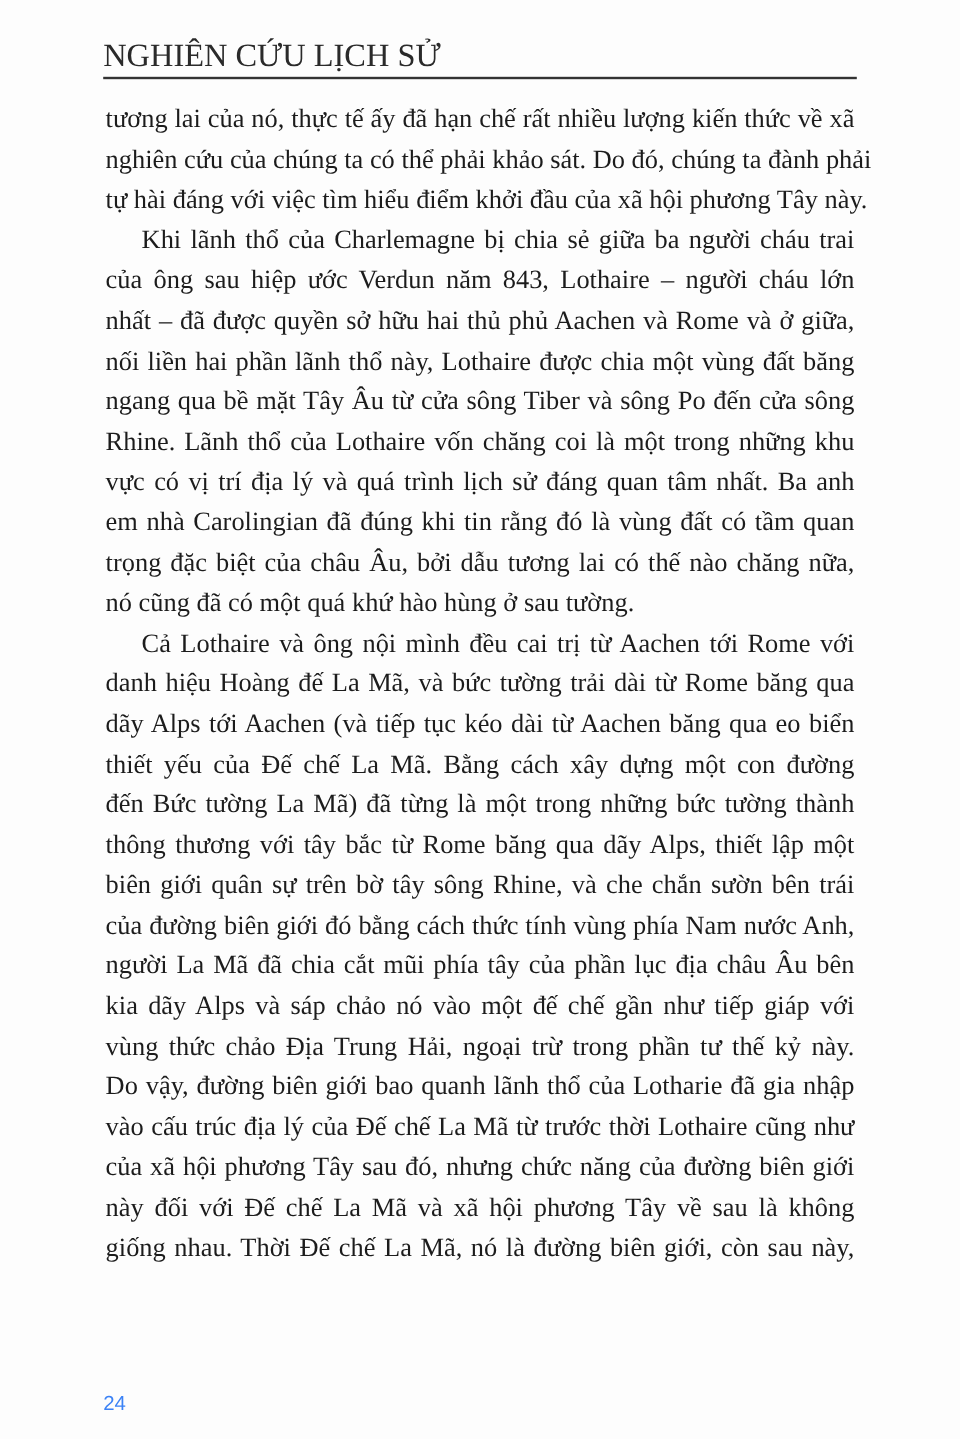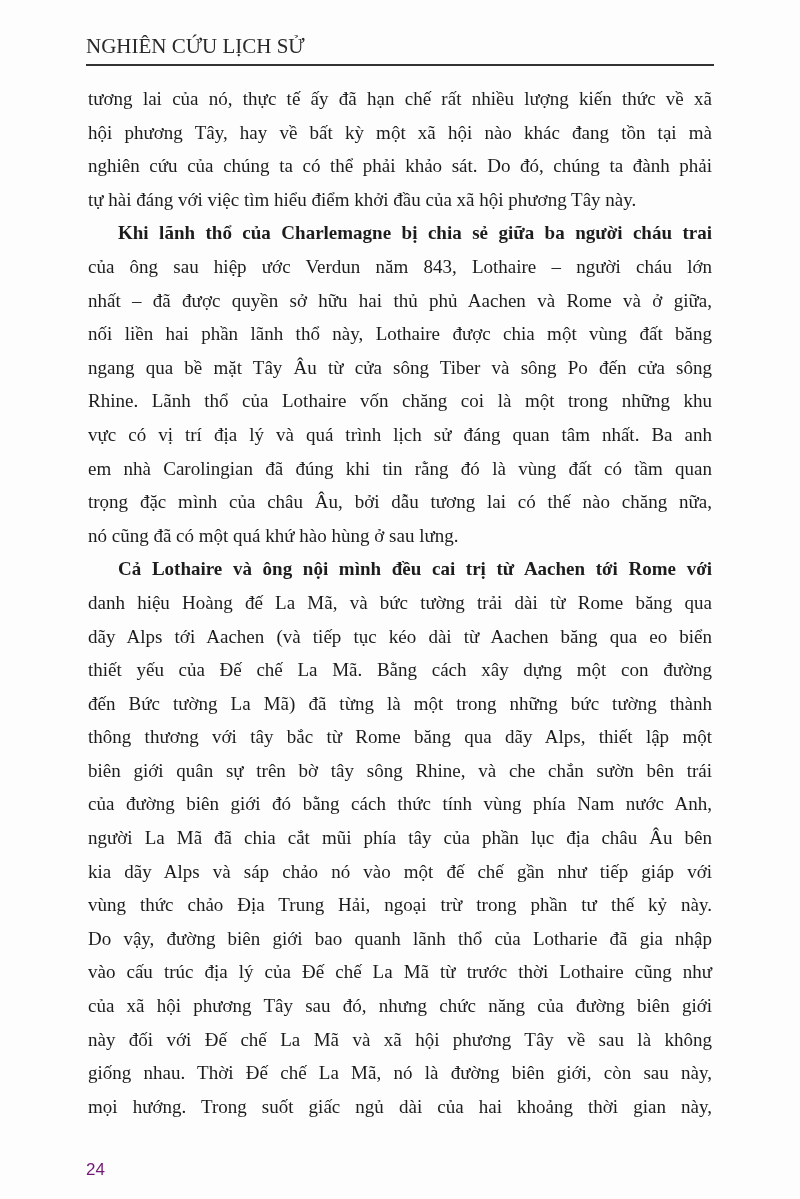--- a/index.html
+++ b/index.html
@@ -11,7 +11,7 @@
     position: absolute; left: 86px; top: 34px; width: 628px;
   }
   .header-title {
-    font-family: "Liberation Serif", serif; font-size: 21px; letter-spacing: 0px;
+    font-family: "Liberation Serif", serif; font-size: 27px; letter-spacing: 0px;
     color: #2a2a2a; line-height: 24px; display: block;
   }
   .header-rule {

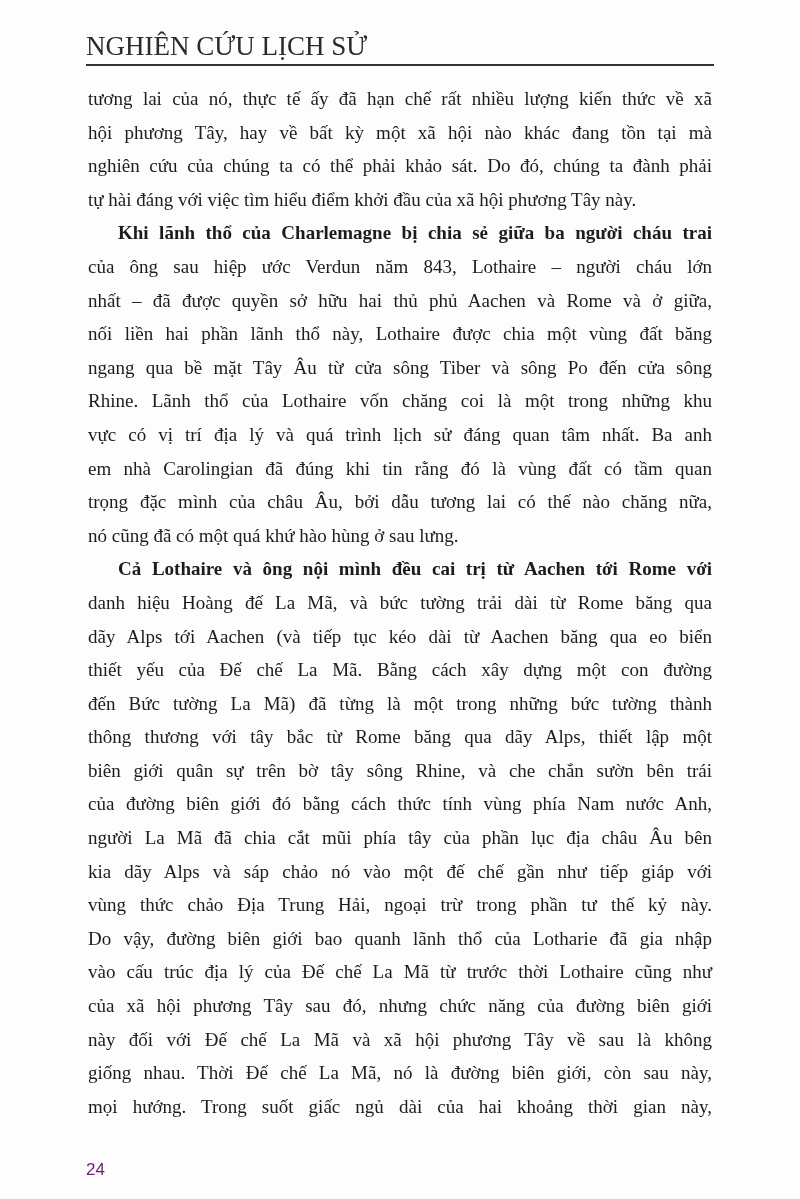--- a/index.html
+++ b/index.html
@@ -21,7 +21,7 @@
     position: absolute; left: 88px; top: 82px; width: 624px;
   }
   .line {
-    display: block; font-size: 19px; line-height: 33.6px; height: 33.6px;
+    display: block; font-size: 22px; line-height: 33.6px; height: 33.6px;
     white-space: nowrap; text-align: justify; text-align-last: justify;
     color: #1c1c1c;
   }

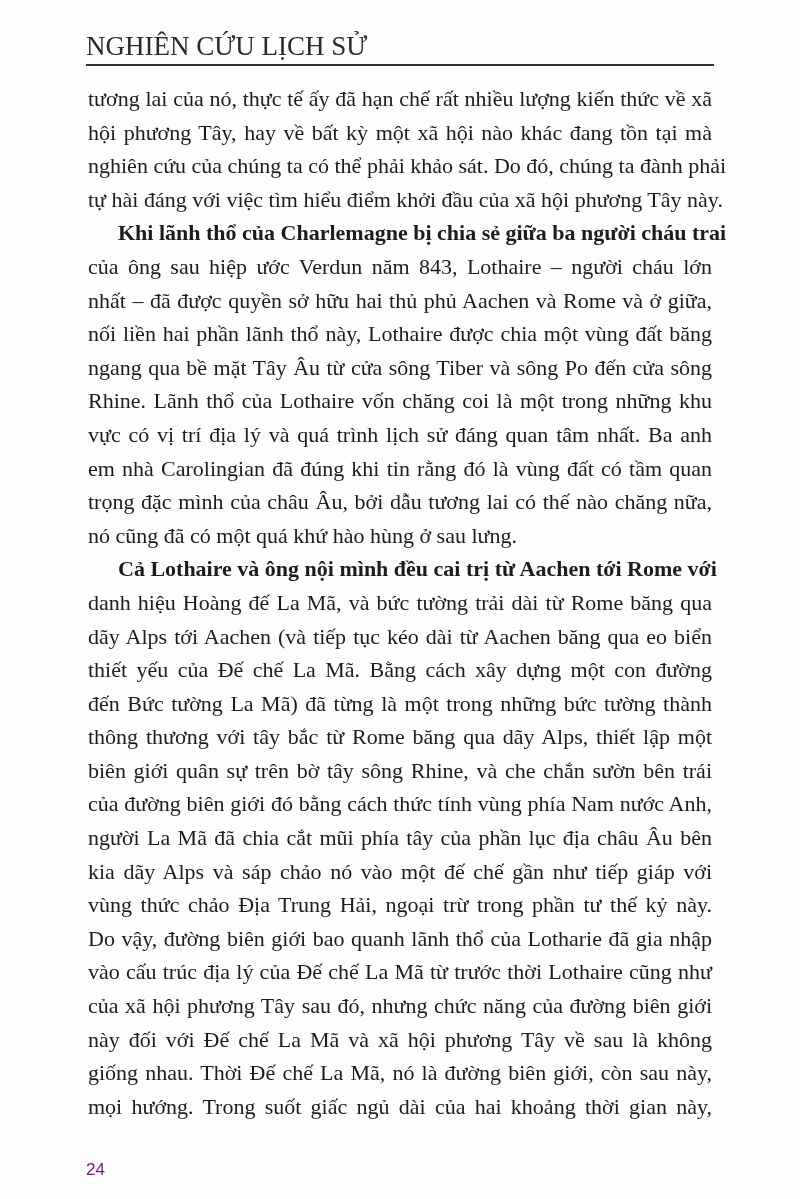--- a/index.html
+++ b/index.html
@@ -44,7 +44,6 @@
 
   <div>
     <span class="line">tương lai của nó, thực tế ấy đã hạn chế rất nhiều lượng kiến thức về xã</span>
-    <span class="line">hội phương Tây, hay về bất kỳ một xã hội nào khác đang tồn tại mà</span>
     <span class="line">nghiên cứu của chúng ta có thể phải khảo sát. Do đó, chúng ta đành phải</span>
     <span class="line last">tự hài đáng với việc tìm hiểu điểm khởi đầu của xã hội phương Tây này.</span>
   </div>

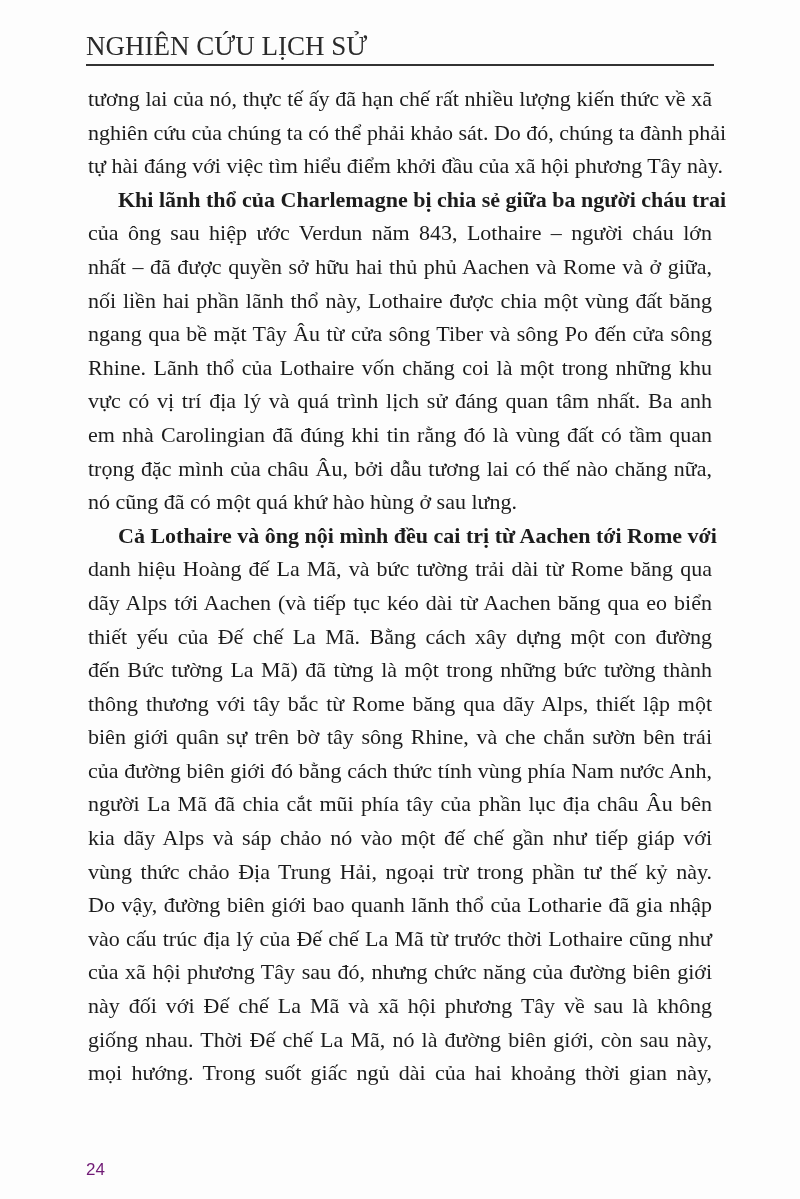--- a/index.html
+++ b/index.html
@@ -25,7 +25,7 @@
     white-space: nowrap; text-align: justify; text-align-last: justify;
     color: #1c1c1c;
   }
-  .line.indent { padding-left: 30px; font-weight: bold; }
+  .line.indent { padding-left: 30px; }
   .line.last { text-align-last: left; }
   .page-number {
     position: absolute; left: 86px; top: 1160px; font-family: "Liberation Sans", sans-serif;

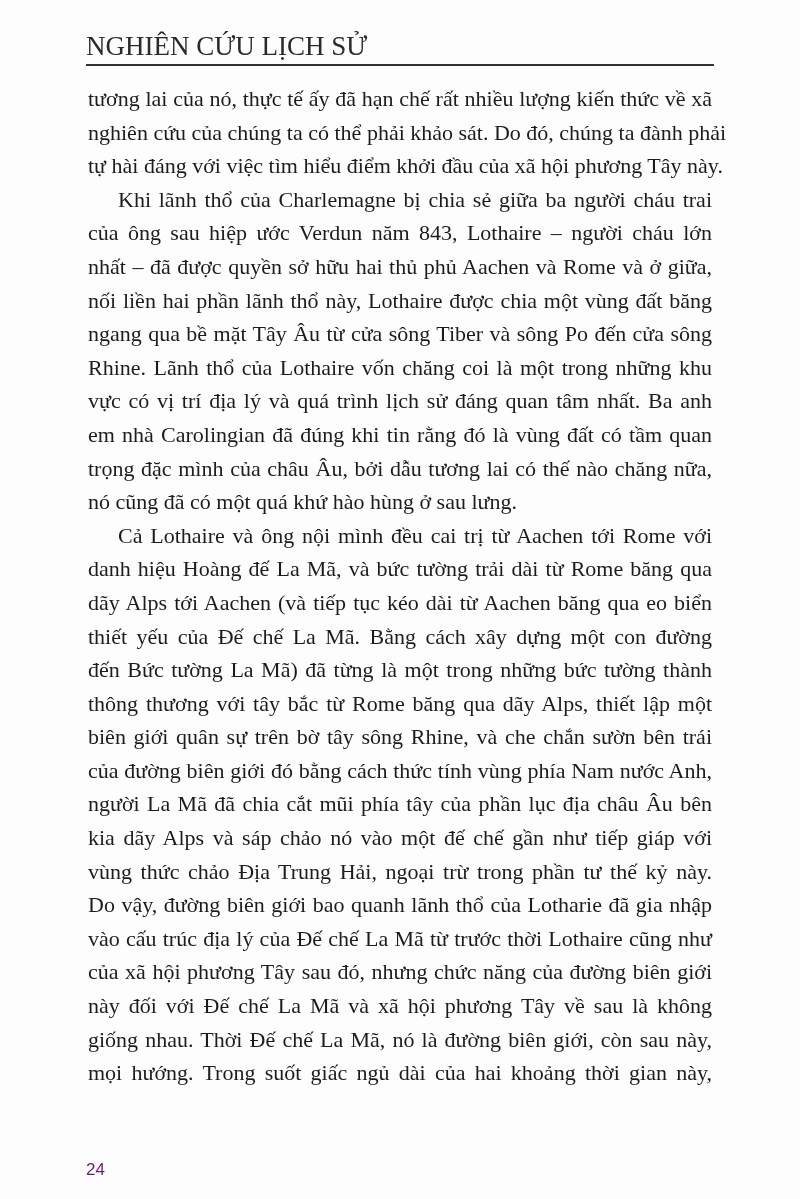--- a/index.html
+++ b/index.html
@@ -57,7 +57,7 @@
     <span class="line">Rhine. Lãnh thổ của Lothaire vốn chăng coi là một trong những khu</span>
     <span class="line">vực có vị trí địa lý và quá trình lịch sử đáng quan tâm nhất. Ba anh</span>
     <span class="line">em nhà Carolingian đã đúng khi tin rằng đó là vùng đất có tầm quan</span>
-    <span class="line">trọng đặc mình của châu Âu, bởi dẫu tương lai có thế nào chăng nữa,</span>
+    <span class="line">trọng đặc biệt của châu Âu, bởi dẫu tương lai có thế nào chăng nữa,</span>
     <span class="line last">nó cũng đã có một quá khứ hào hùng ở sau lưng.</span>
   </div>
 

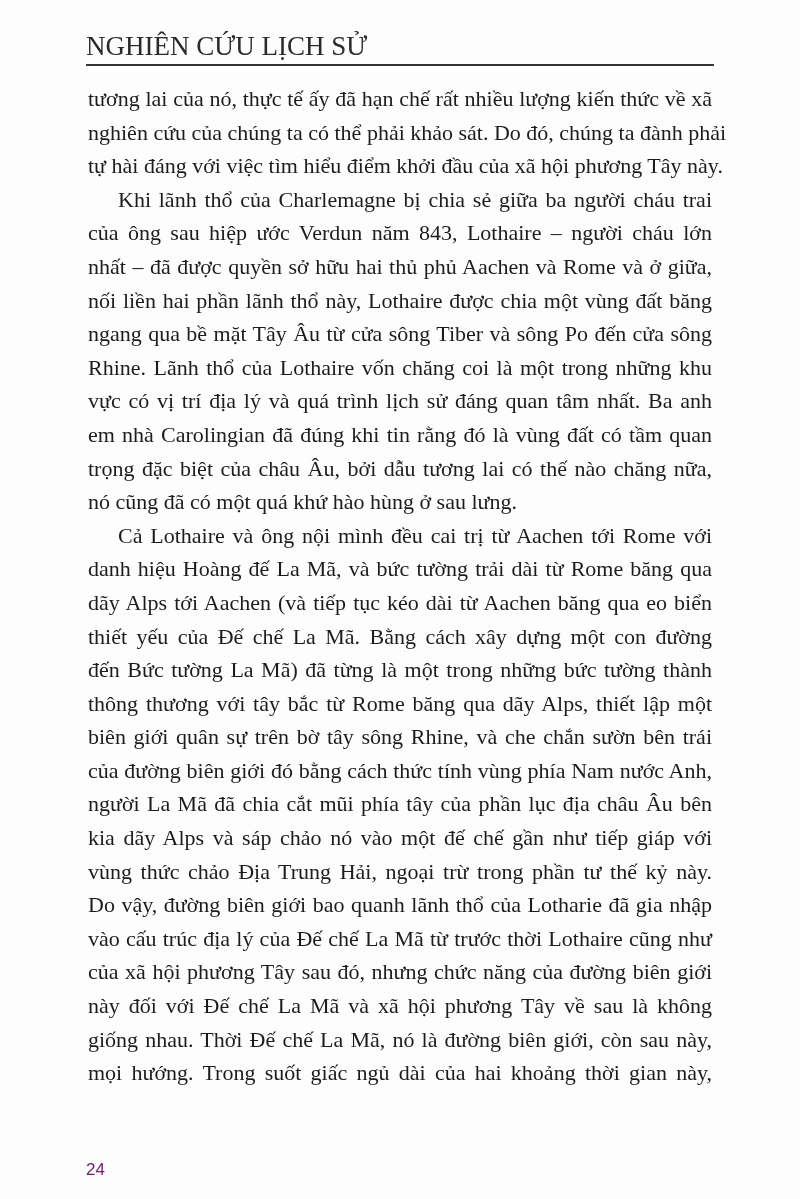--- a/index.html
+++ b/index.html
@@ -58,7 +58,7 @@
     <span class="line">vực có vị trí địa lý và quá trình lịch sử đáng quan tâm nhất. Ba anh</span>
     <span class="line">em nhà Carolingian đã đúng khi tin rằng đó là vùng đất có tầm quan</span>
     <span class="line">trọng đặc biệt của châu Âu, bởi dẫu tương lai có thế nào chăng nữa,</span>
-    <span class="line last">nó cũng đã có một quá khứ hào hùng ở sau lưng.</span>
+    <span class="line last">nó cũng đã có một quá khứ hào hùng ở sau tường.</span>
   </div>
 
   <div>

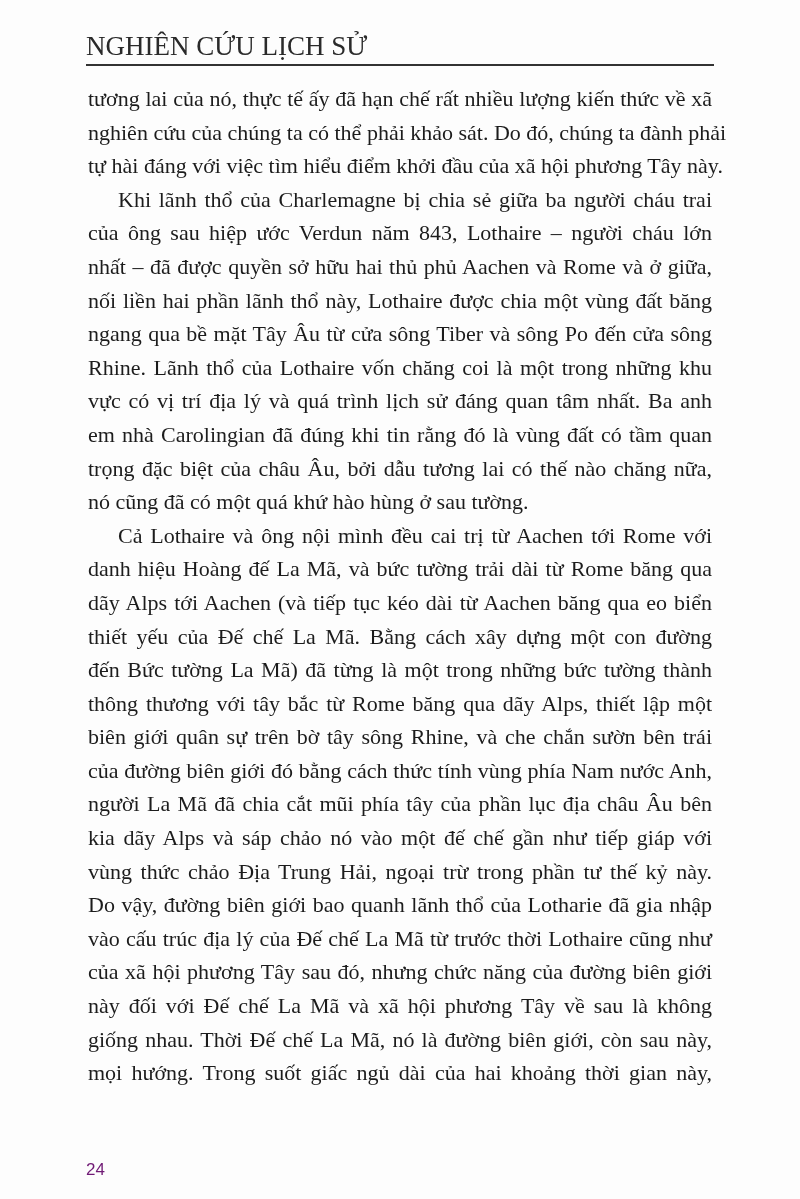--- a/index.html
+++ b/index.html
@@ -78,7 +78,6 @@
     <span class="line">của xã hội phương Tây sau đó, nhưng chức năng của đường biên giới</span>
     <span class="line">này đối với Đế chế La Mã và xã hội phương Tây về sau là không</span>
     <span class="line">giống nhau. Thời Đế chế La Mã, nó là đường biên giới, còn sau này,</span>
-    <span class="line">mọi hướng. Trong suốt giấc ngủ dài của hai khoảng thời gian này,</span>
   </div>
 </div>
 

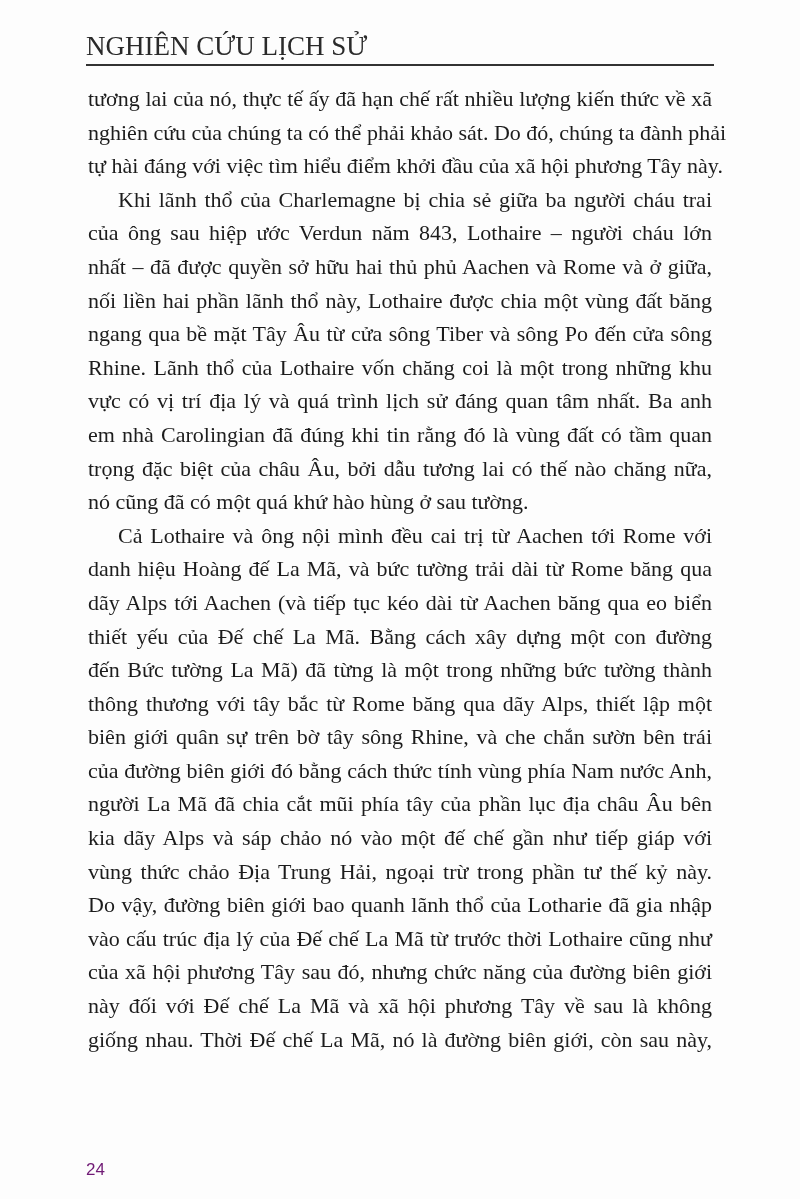--- a/index.html
+++ b/index.html
@@ -29,7 +29,7 @@
   .line.last { text-align-last: left; }
   .page-number {
     position: absolute; left: 86px; top: 1160px; font-family: "Liberation Sans", sans-serif;
-    font-size: 17px; color: #701a75;
+    font-size: 17px; color: #3b82f6;
   }
 </style>
 </head>

